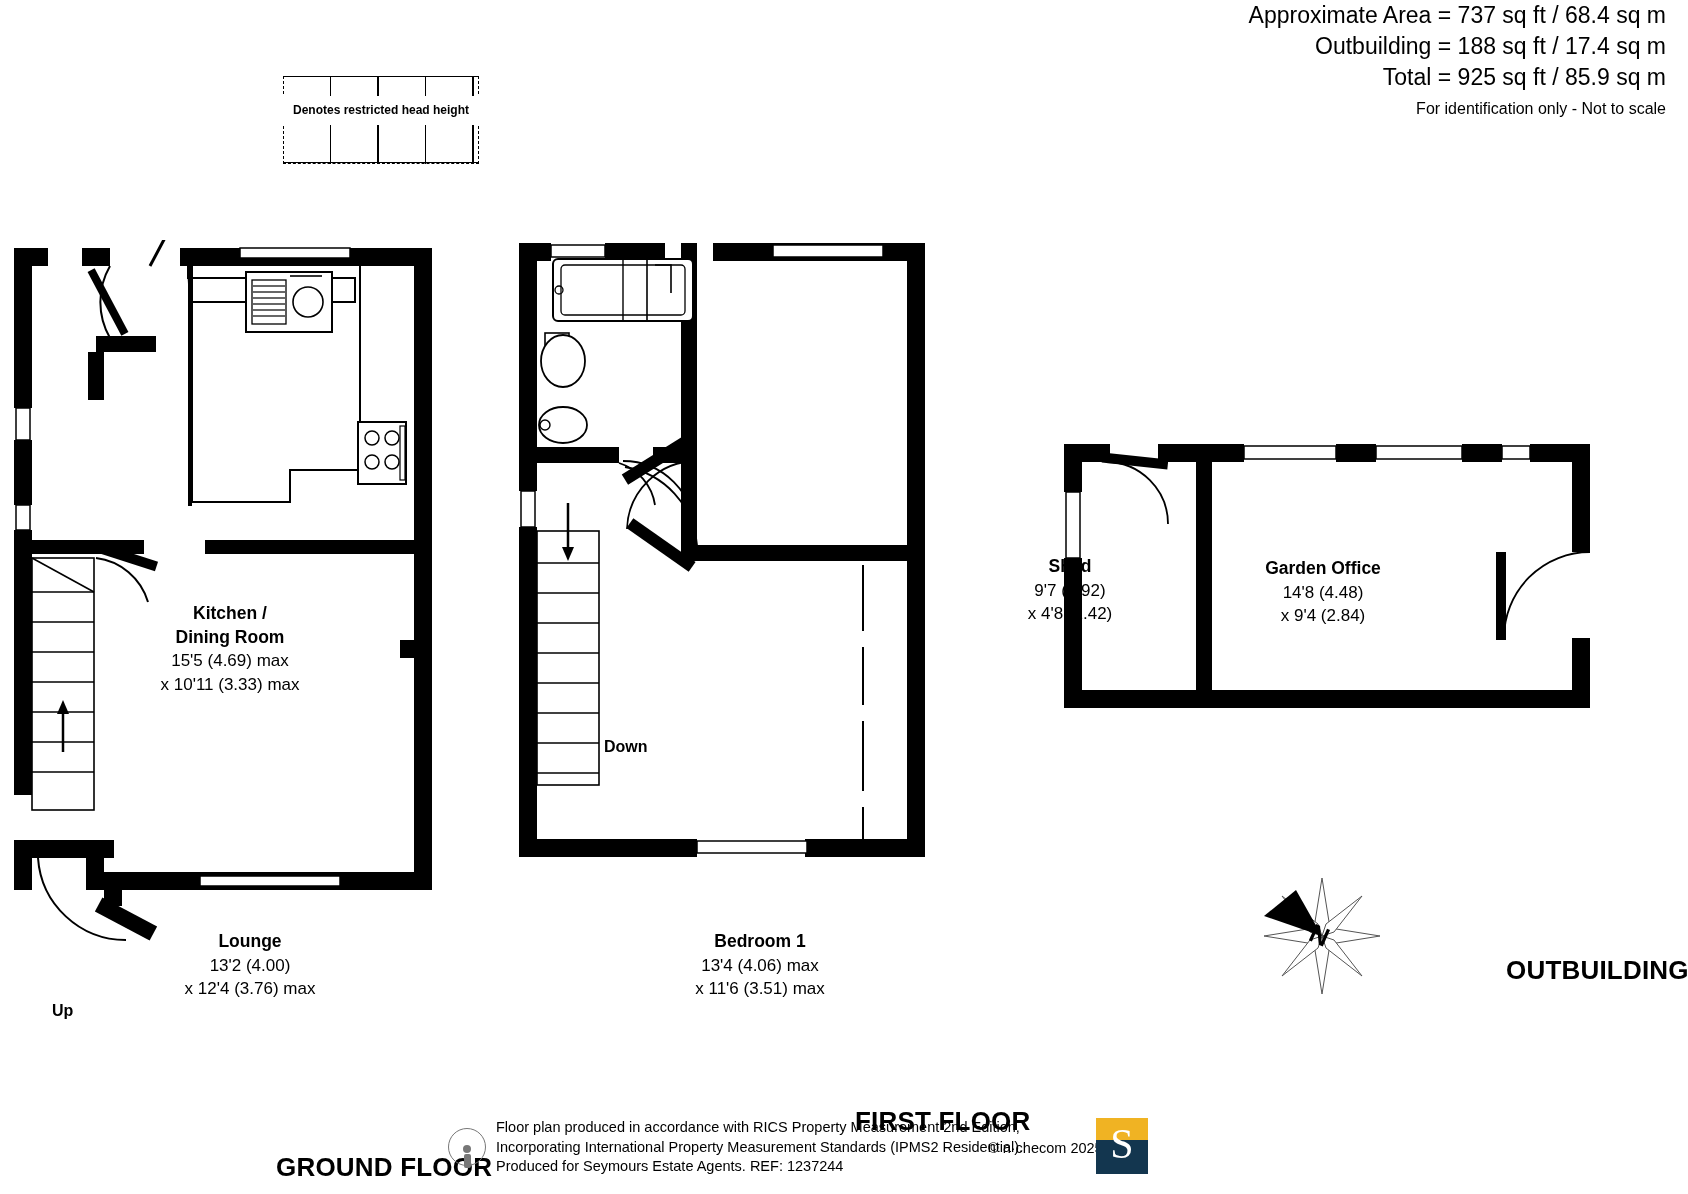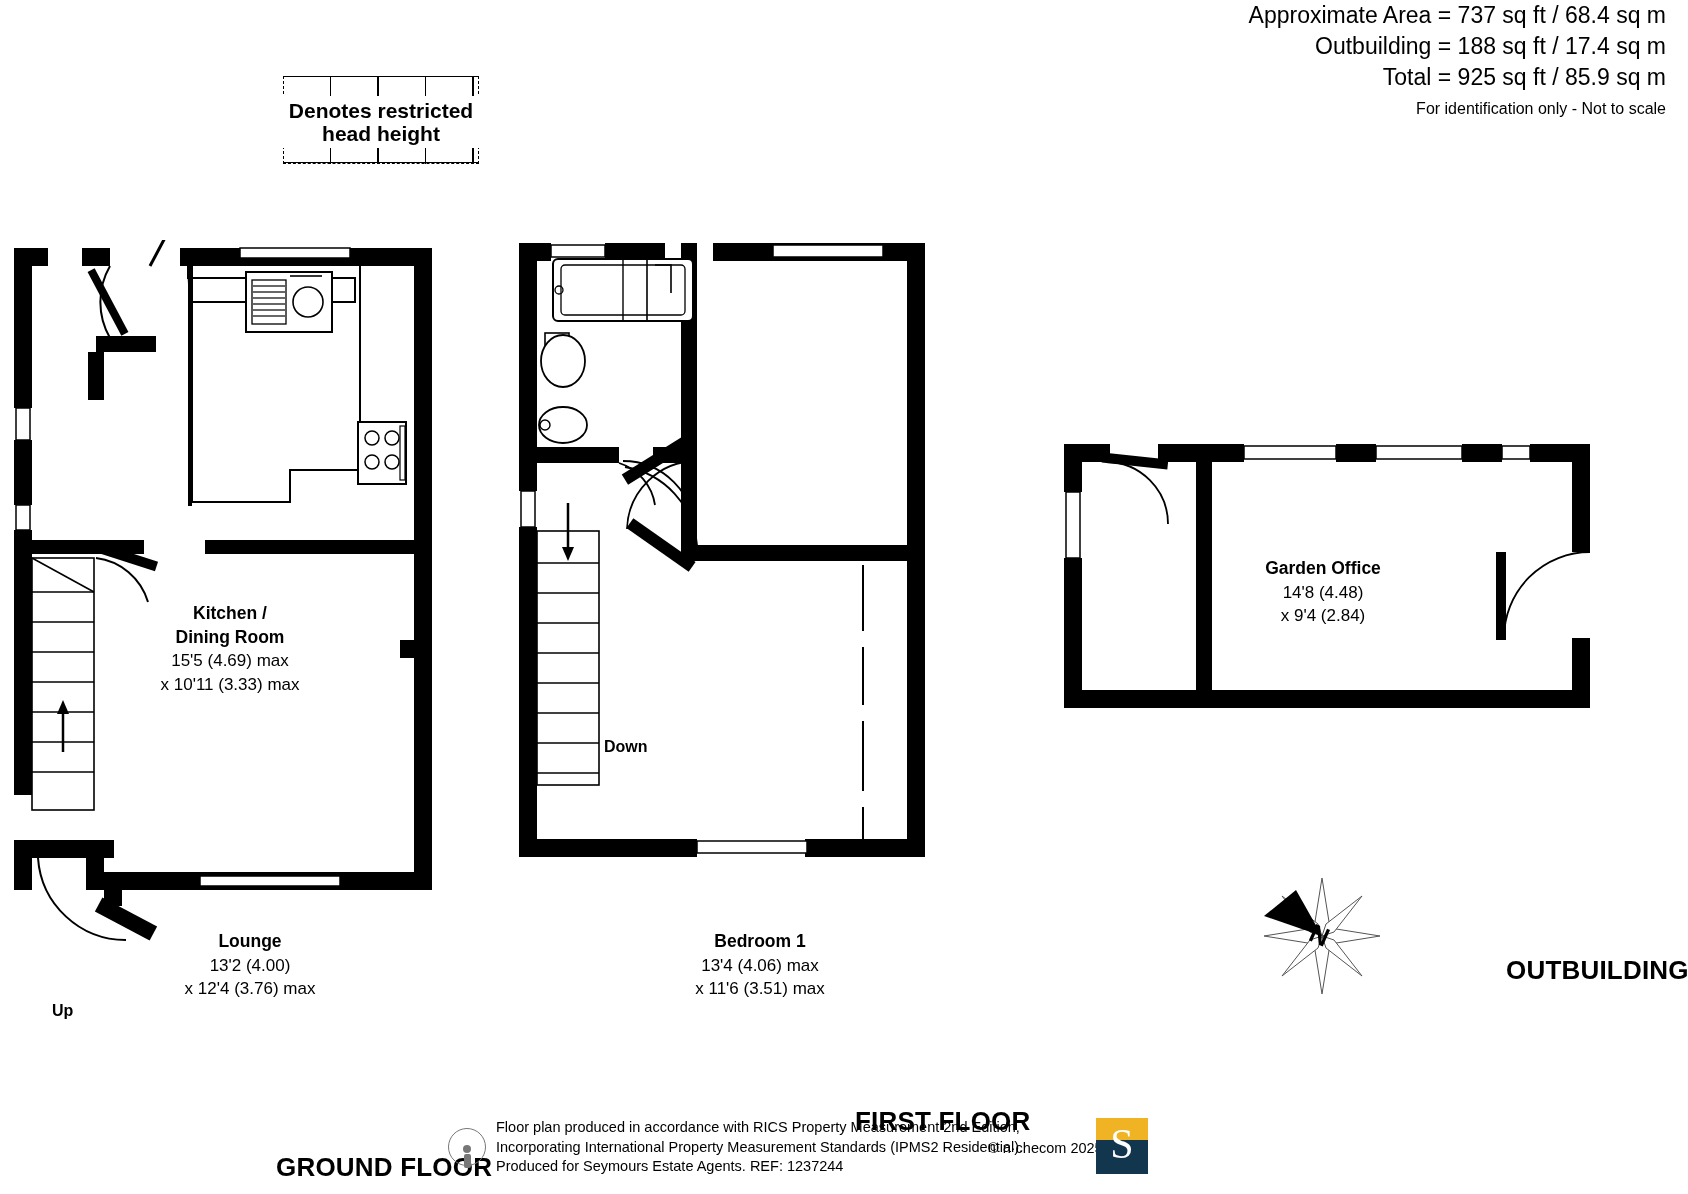--- a/index.html
+++ b/index.html
@@ -70,7 +70,7 @@
     top: 20px;
     width: 196px;
     text-align: center;
-    font-size: 21px;
+    font-size: 12px;
     font-weight: bold;
     line-height: 23px;
     background: #fff;

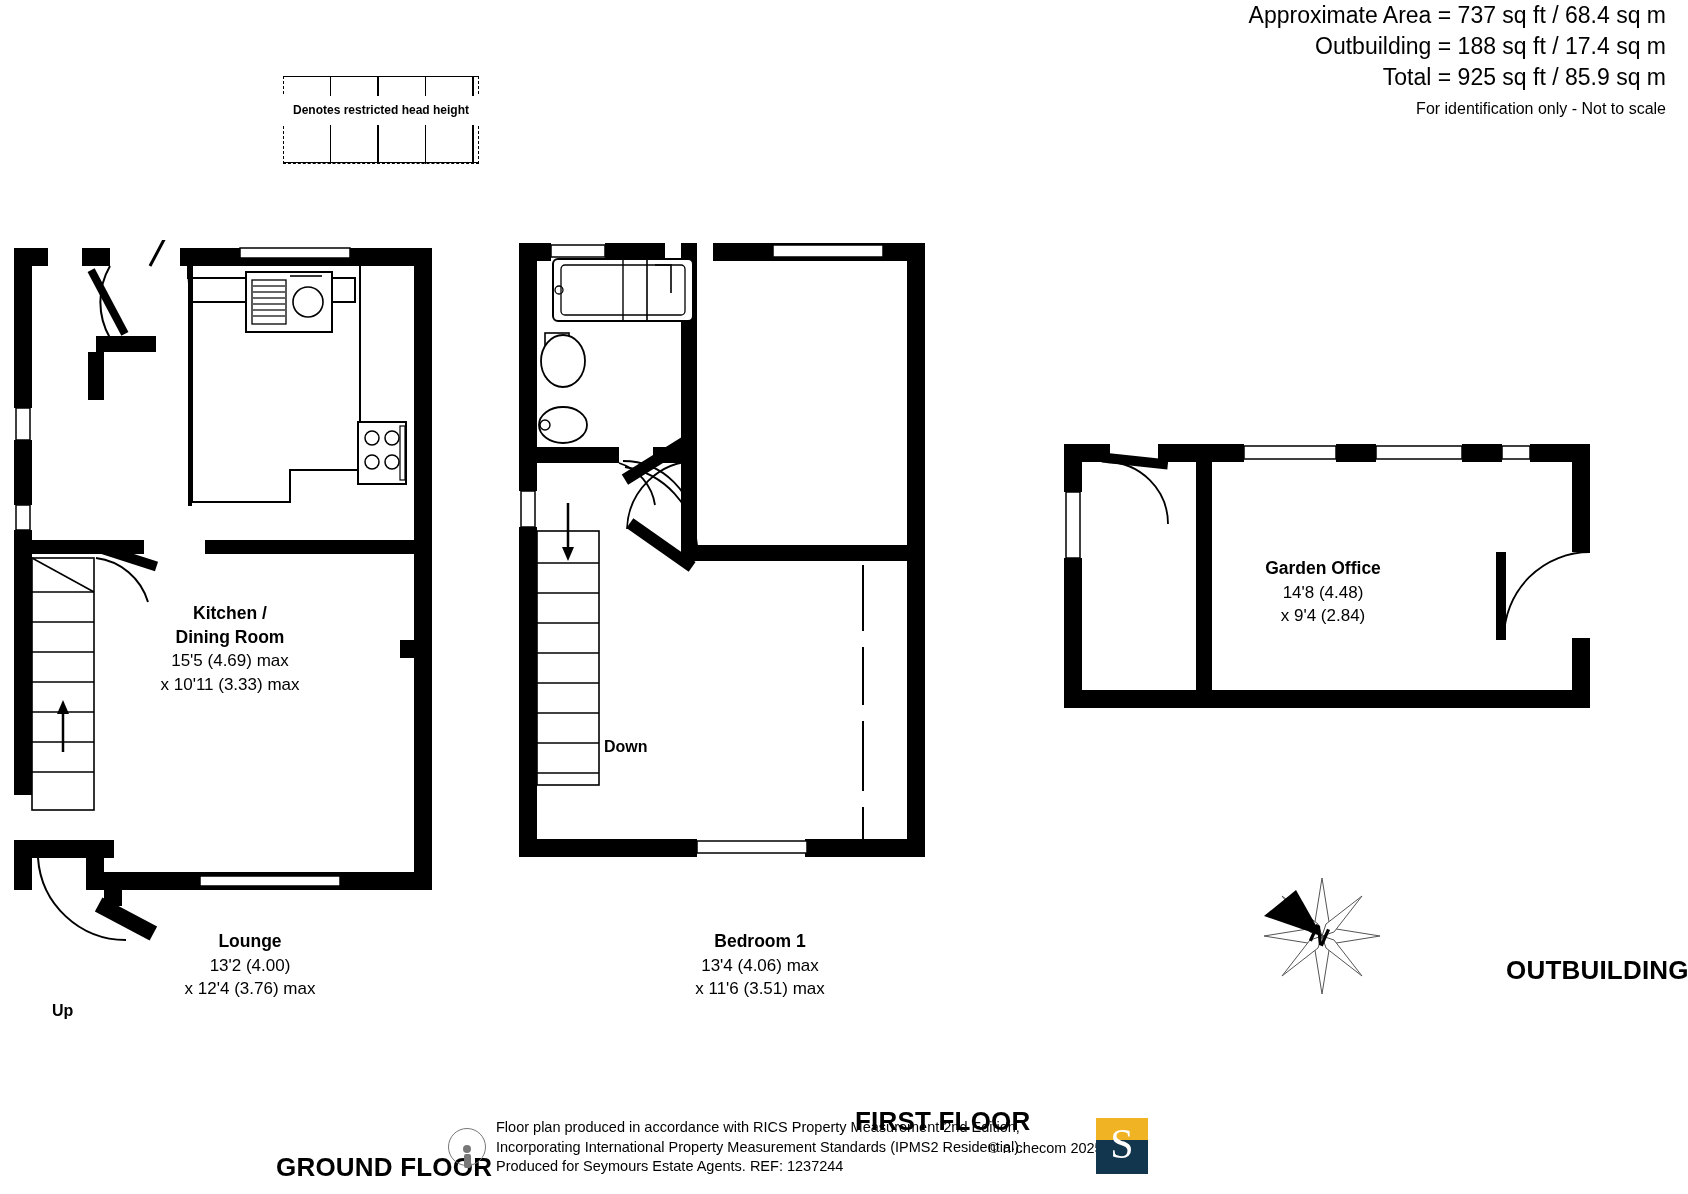--- a/index.html
+++ b/index.html
@@ -423,6 +423,11 @@
     </g>
   </svg>
 
+  <div class="room" style="left:980px; top:555px; width:180px;">
+    <span class="rname">Shed</span>
+    <span class="rdim">9'7 (2.92)</span>
+    <span class="rdim">x 4'8 (1.42)</span>
+  </div>
 
   <div class="room" style="left:1210px; top:557px; width:226px;">
     <span class="rname">Garden Office</span>

